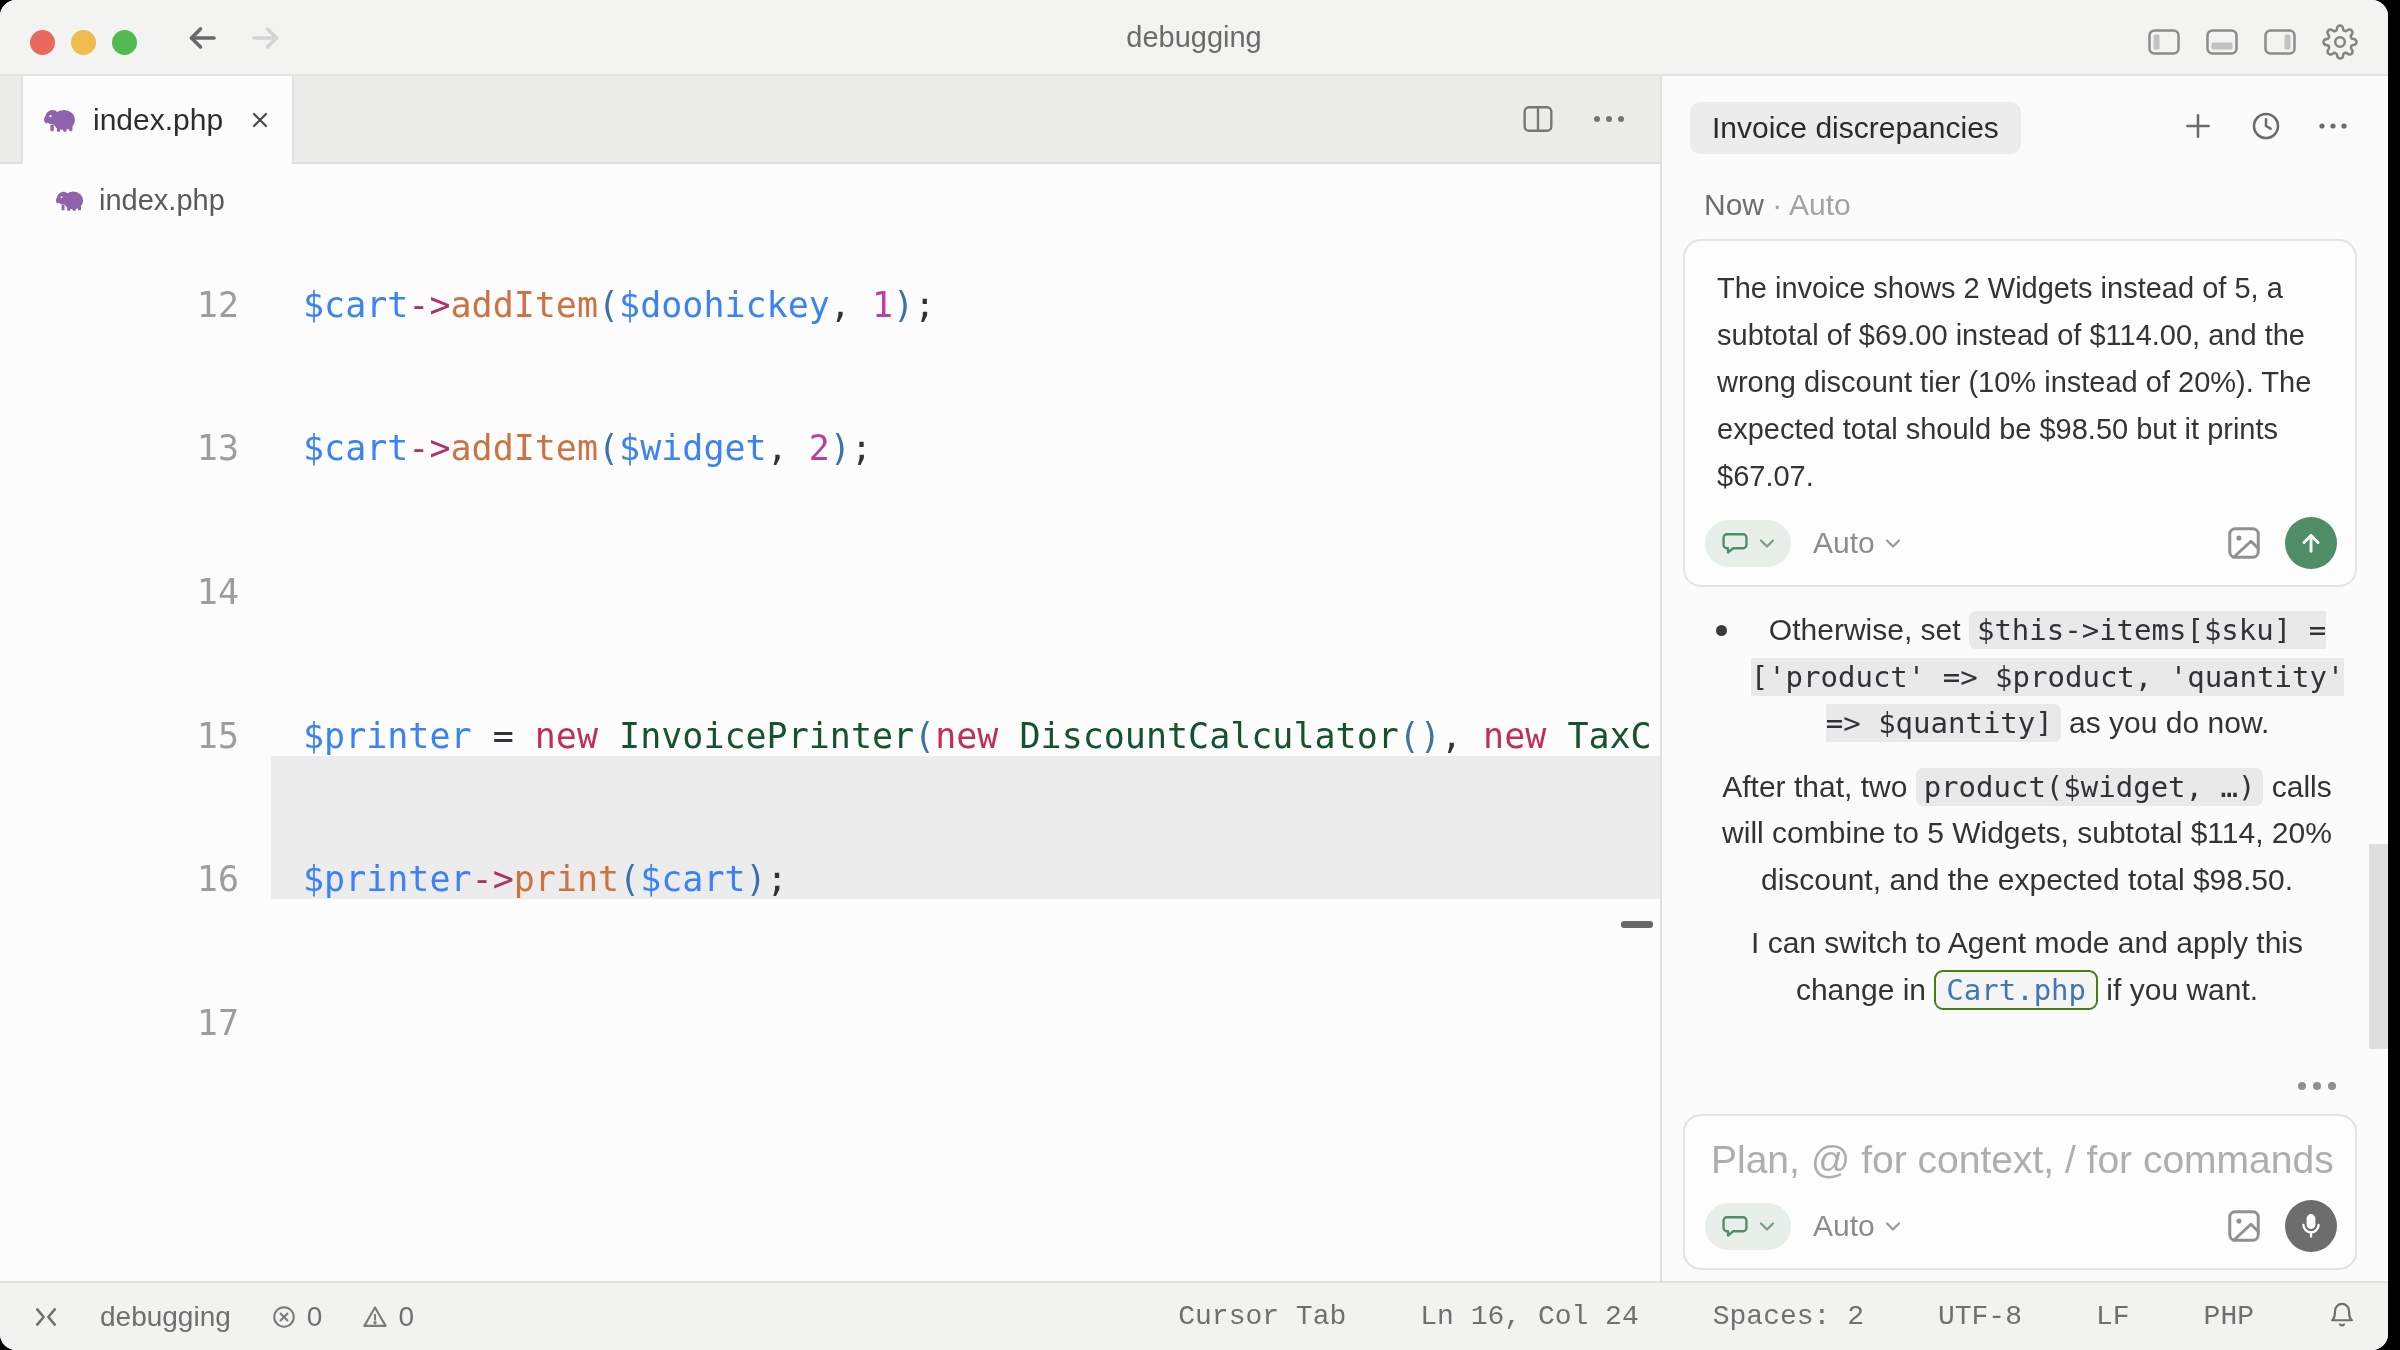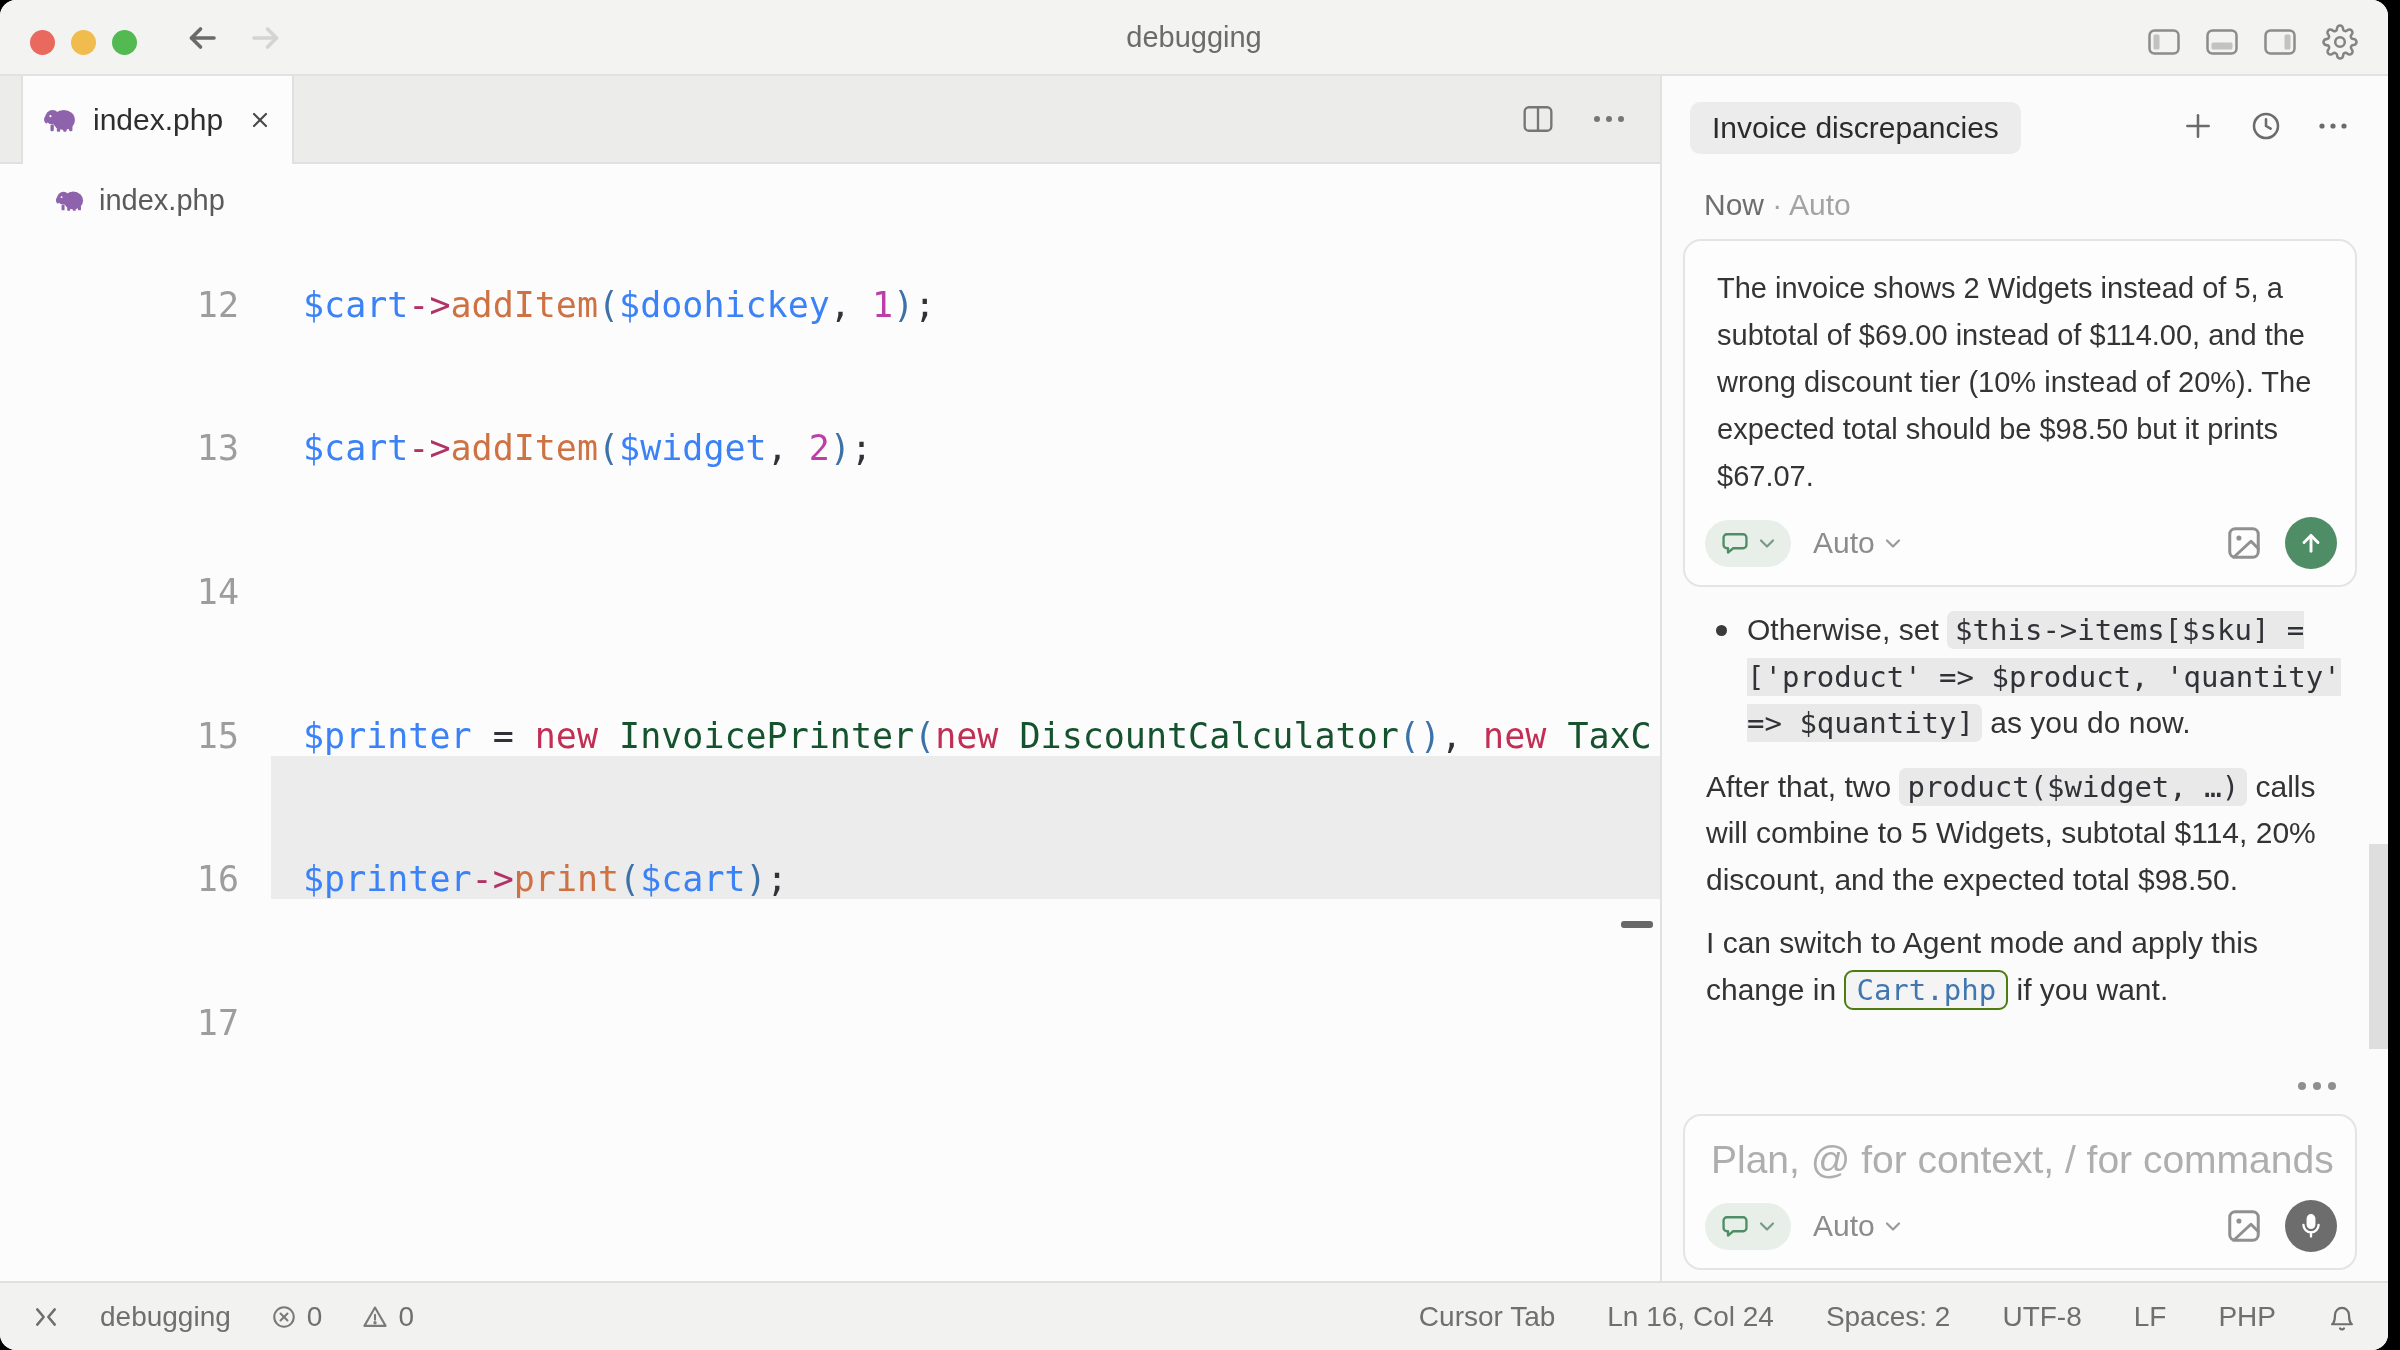--- a/index.html
+++ b/index.html
@@ -60,7 +60,7 @@
   .mic-btn{width:52px;height:52px;border-radius:50%;background:#6D6D6D;display:flex;align-items:center;justify-content:center;}
 
   .assistant{position:absolute;left:44px;right:40px;top:531px;line-height:46.5px;font-size:30px;color:#333;}
-  .para{margin:0 0 17px 0;}
+  .para{margin:0 0 17px 0;text-align:center;}
   .para.bullet{padding-left:41px;position:relative;}
   .para.bullet::before{content:"";position:absolute;left:10px;top:18px;width:11px;height:11px;border-radius:50%;background:#3A3A3A;}
   .inline-code{font-family:"DejaVu Sans Mono",monospace;font-size:29px;background:#E9E9E9;border-radius:7px;padding:2px 8px;color:#303237;}

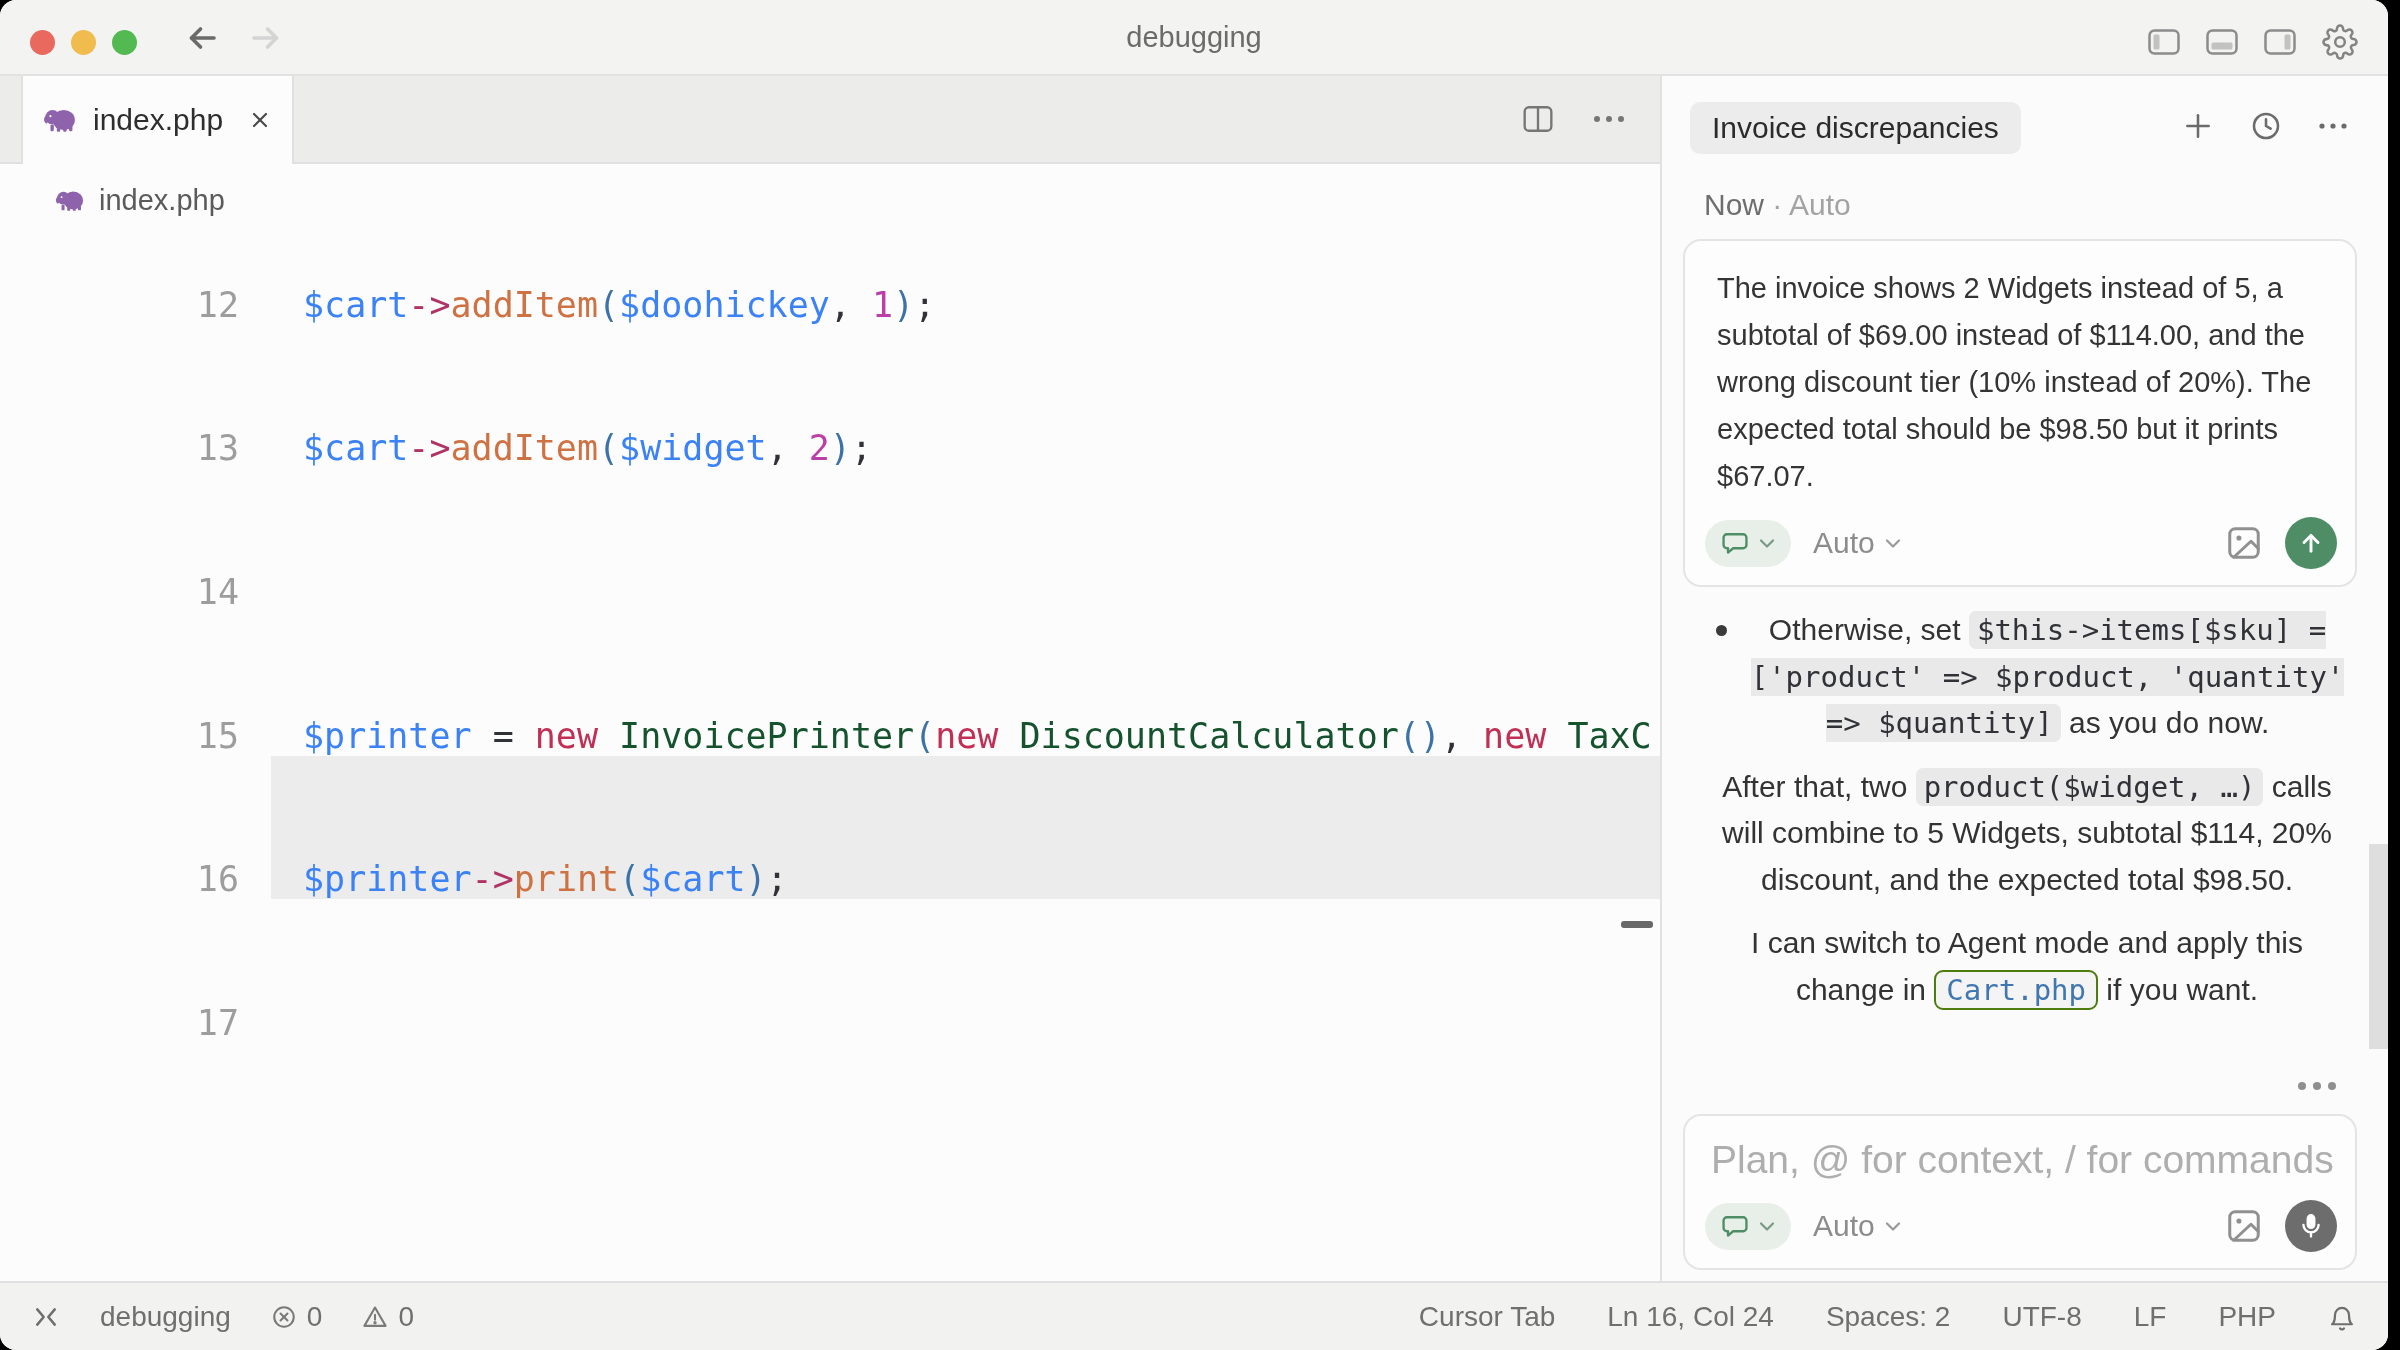--- a/index.html
+++ b/index.html
@@ -80,7 +80,7 @@
              display:flex;align-items:center;padding:0 32px;font-size:28px;color:#6F6F6F;}
   .sb-left{display:flex;align-items:center;gap:40px;}
   .sb-group{display:flex;align-items:center;gap:10px;}
-  .sb-right{margin-left:auto;display:flex;align-items:flex-end;gap:52px;}
+  .sb-right{margin-left:auto;display:flex;align-items:flex-start;gap:74px;font-family:Liberation Mono, monospace;}
   svg{display:block;}
 </style>
 </head>

